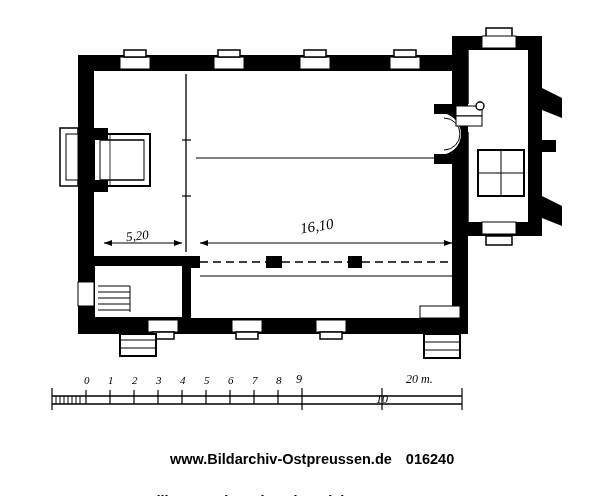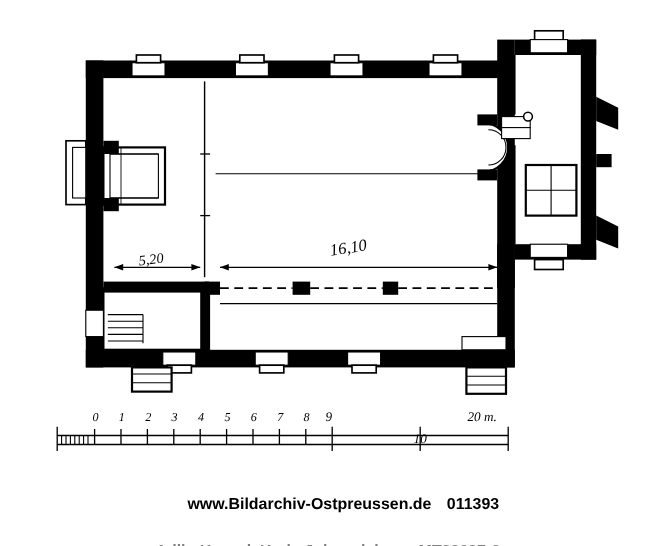--- a/index.html
+++ b/index.html
@@ -258,7 +258,7 @@
     <div style="position:absolute; left:296px; top:372px; font-family:'Liberation Serif',serif; font-style:italic; font-size:12px;">9</div>
     <div style="position:absolute; left:376px; top:372px; font-family:'Liberation Serif',serif; font-style:italic; font-size:12px;margin-top:20px;">10</div>
 
-    <div style="position:absolute; left:425px; top:372px; font-family:'Liberation Serif',serif; font-style:italic; font-size:12px;">20 m.</div>
+    <div style="position:absolute; left:406px; top:372px; font-family:'Liberation Serif',serif; font-style:italic; font-size:12px;">20 m.</div>
   </div>
 
   <div class="caption-block">

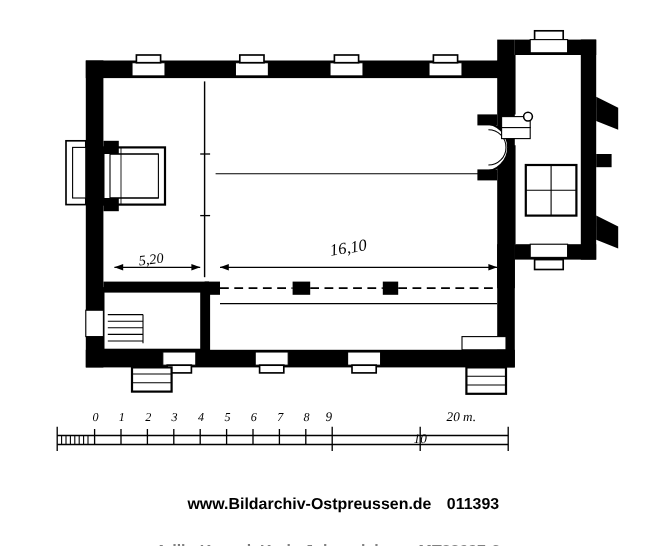--- a/index.html
+++ b/index.html
@@ -263,7 +263,7 @@
 
   <div class="caption-block">
     <div class="caption-line line1">
-      <span>www.Bildarchiv-Ostpreussen.de</span><span class="gap"></span><span>011393</span>
+      <span>www.Bildarchiv-Ostpreussen.de</span><span class="gap"></span><span>016240</span>
     </div>
     <div class="caption-line">Adlig Kessel, Kreis Johannisburg, MT22097-6.</div>
 

